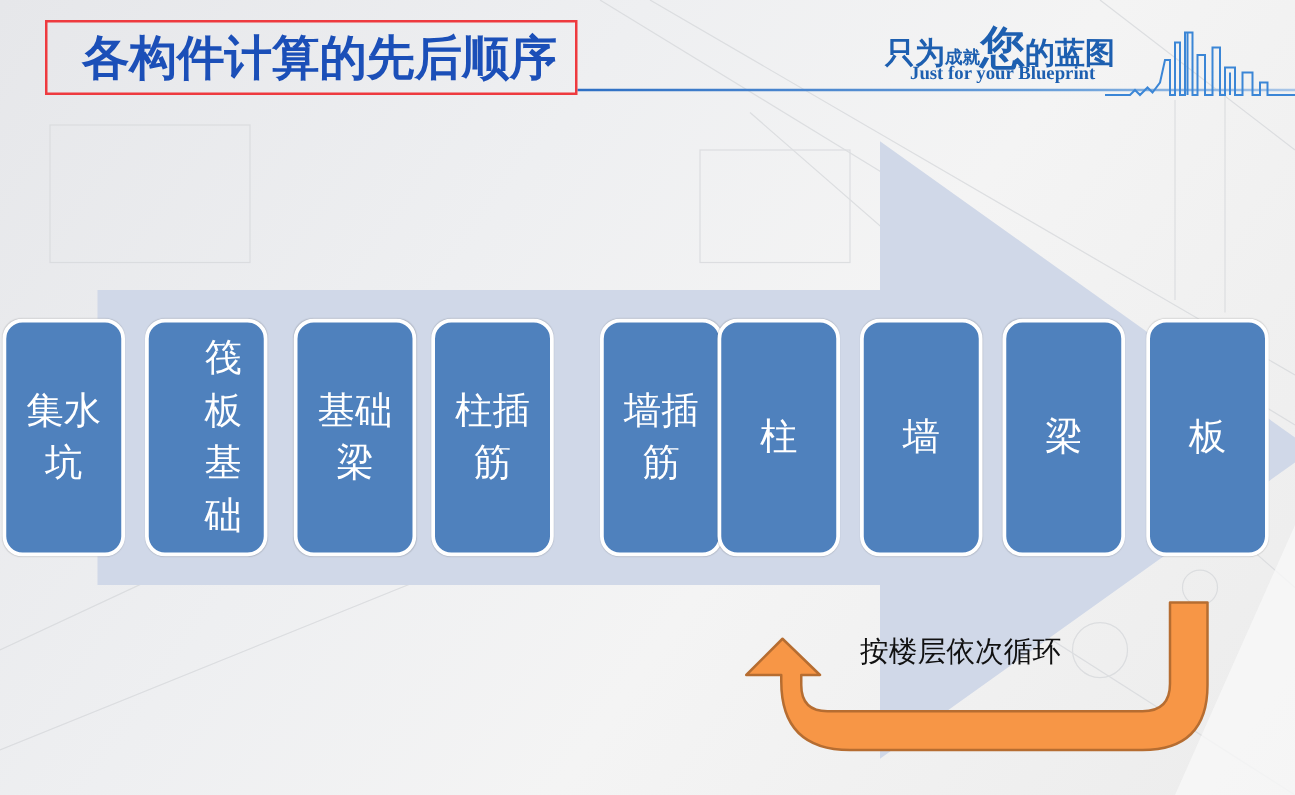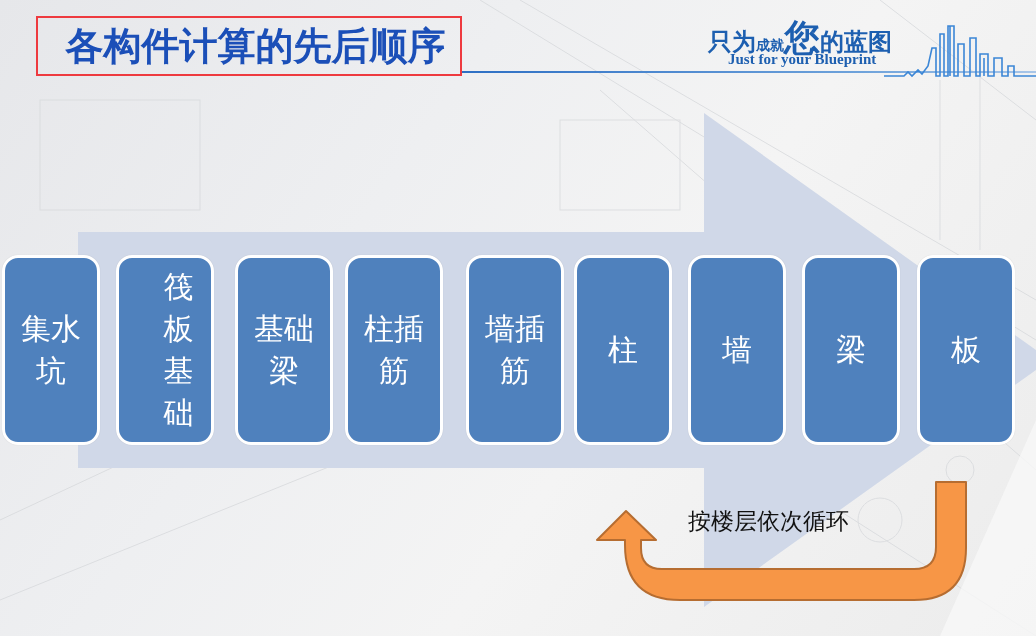--- a/index.html
+++ b/index.html
@@ -129,7 +129,7 @@
   <div class="step" style="left:345px;">
       <span>柱插筋</span>
     </div>
-  <div class="step" style="left:466px;">
+  <div class="step" style="left:480px;">
       <span>墙插筋</span>
     </div>
   <div class="step" style="left:574px;">

